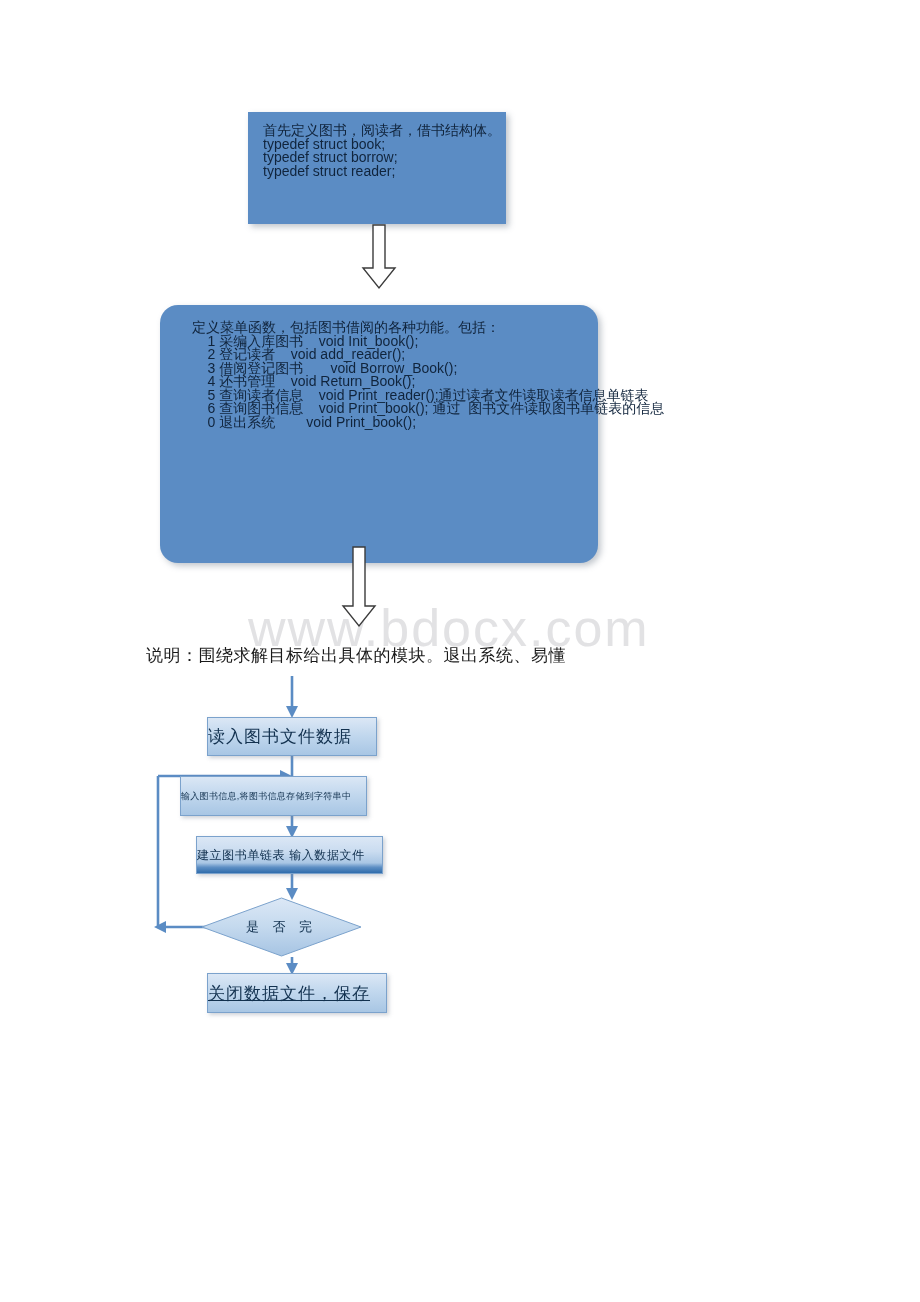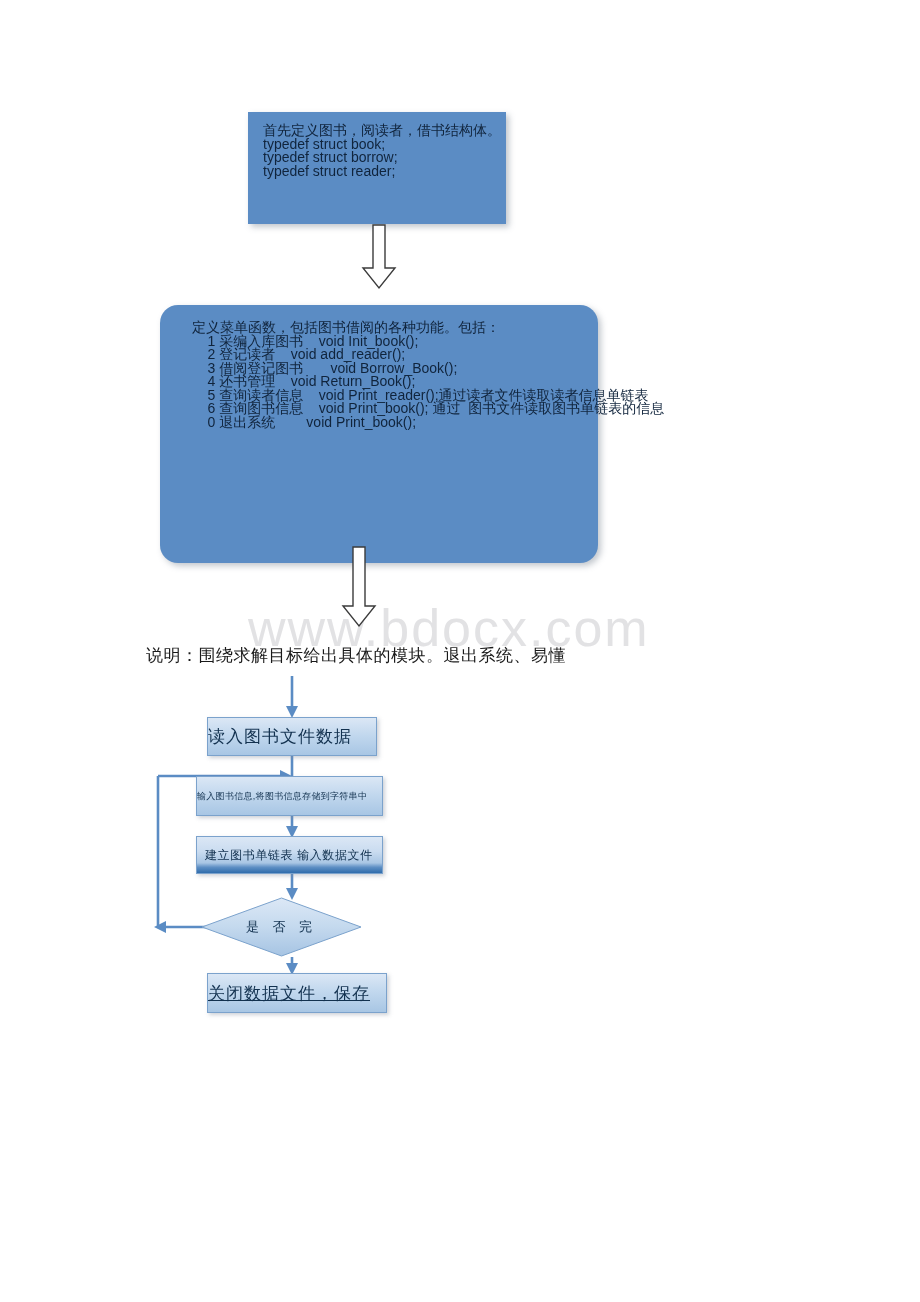--- a/index.html
+++ b/index.html
@@ -115,7 +115,7 @@
     font-size: 17px; letter-spacing: 1px;
   }
   #fc-input {
-    left: 196px; top: 776px; width: 187px; height: 40px;
+    left: 180px; top: 776px; width: 187px; height: 40px;
     font-size: 9px; letter-spacing: 0.3px;
   }
   #fc-build {

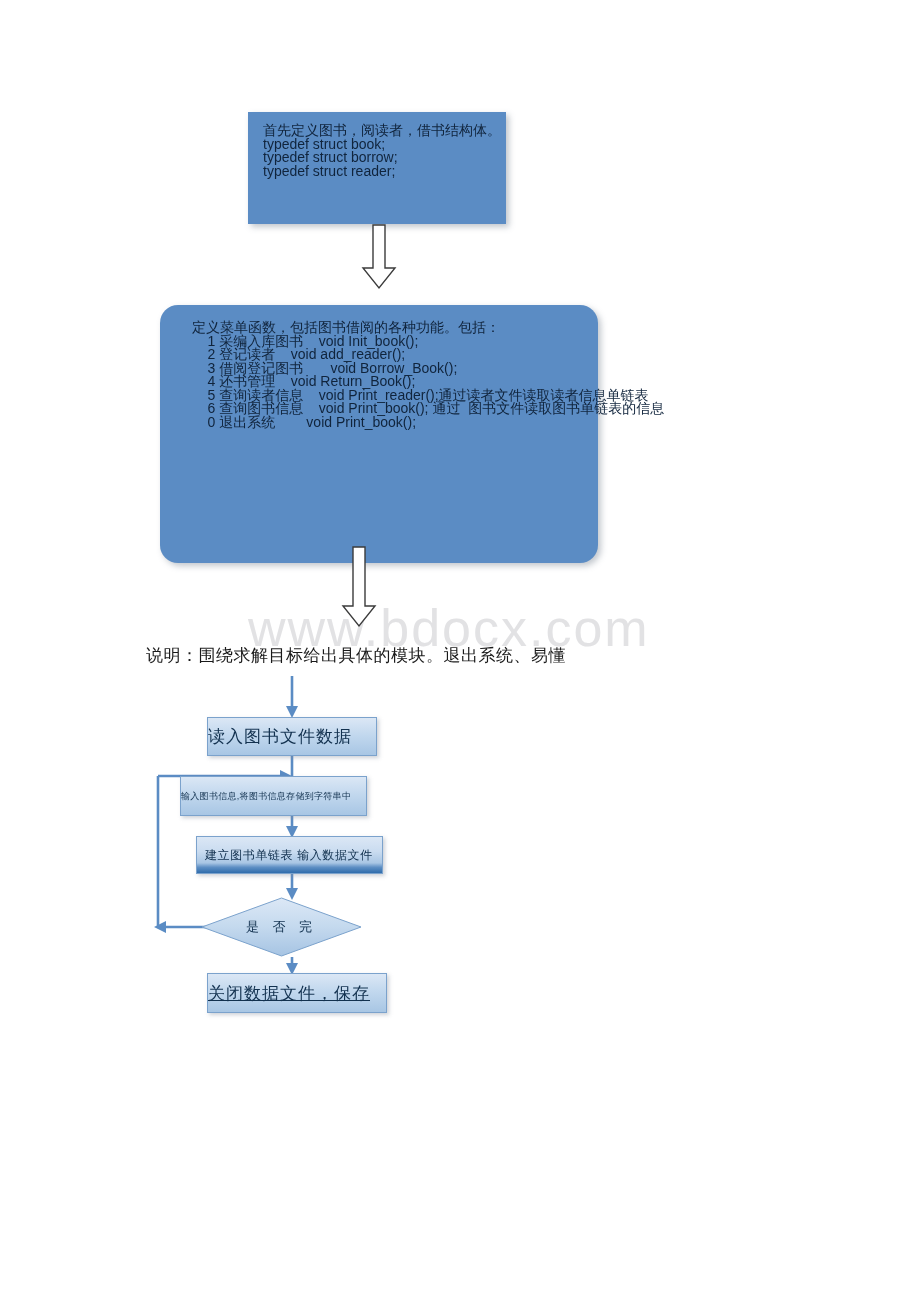--- a/index.html
+++ b/index.html
@@ -107,7 +107,6 @@
   }
   .fc-banded {
     background: linear-gradient(180deg, #dbe7f5 0%, #cadcf0 40%, #a9c6e4 72%, #5e8fc4 84%, #2f6cab 100%);
-    padding-left: 8px;
   }
 
   #fc-read {

